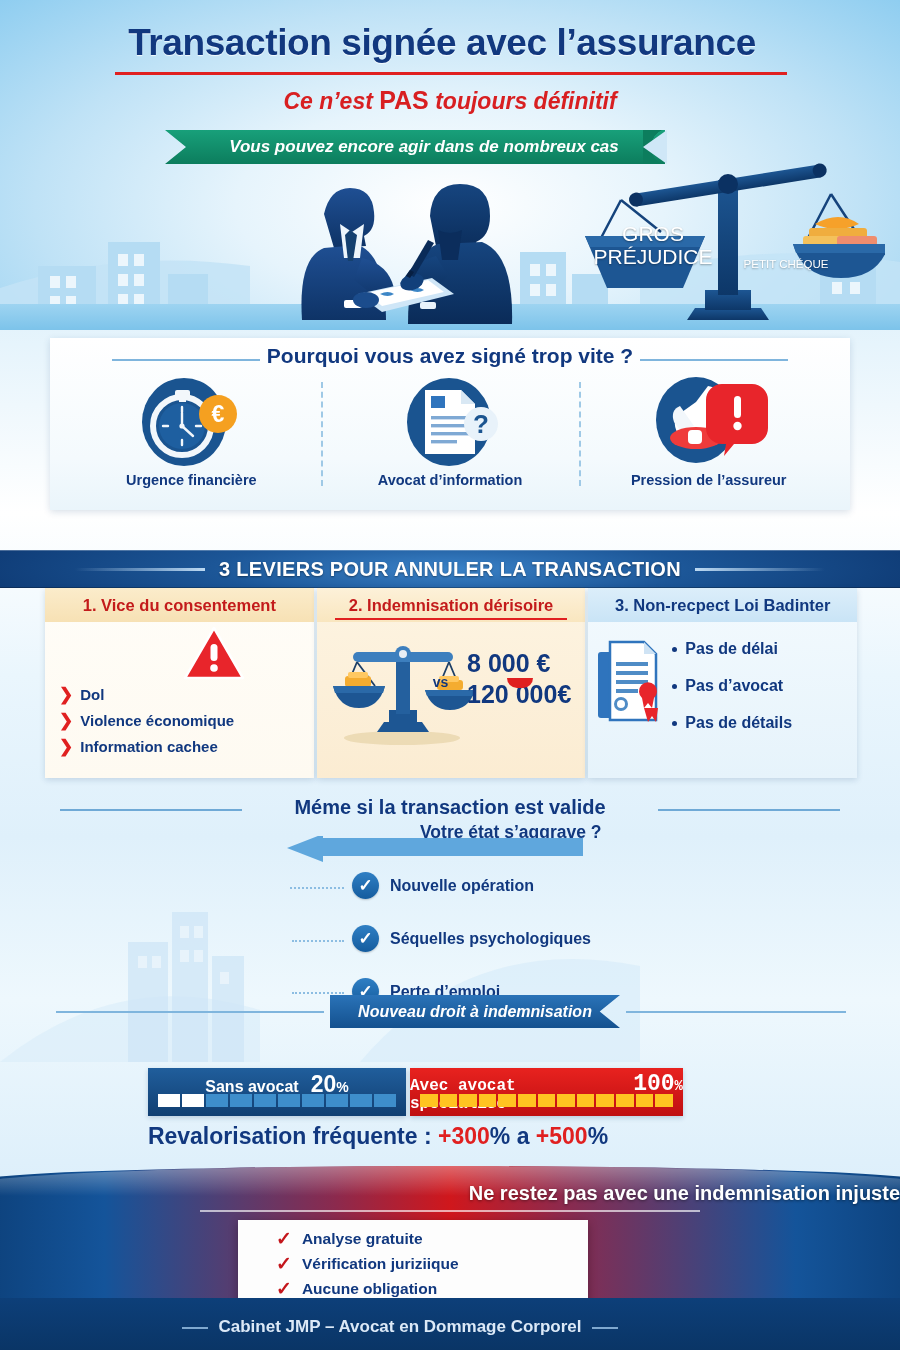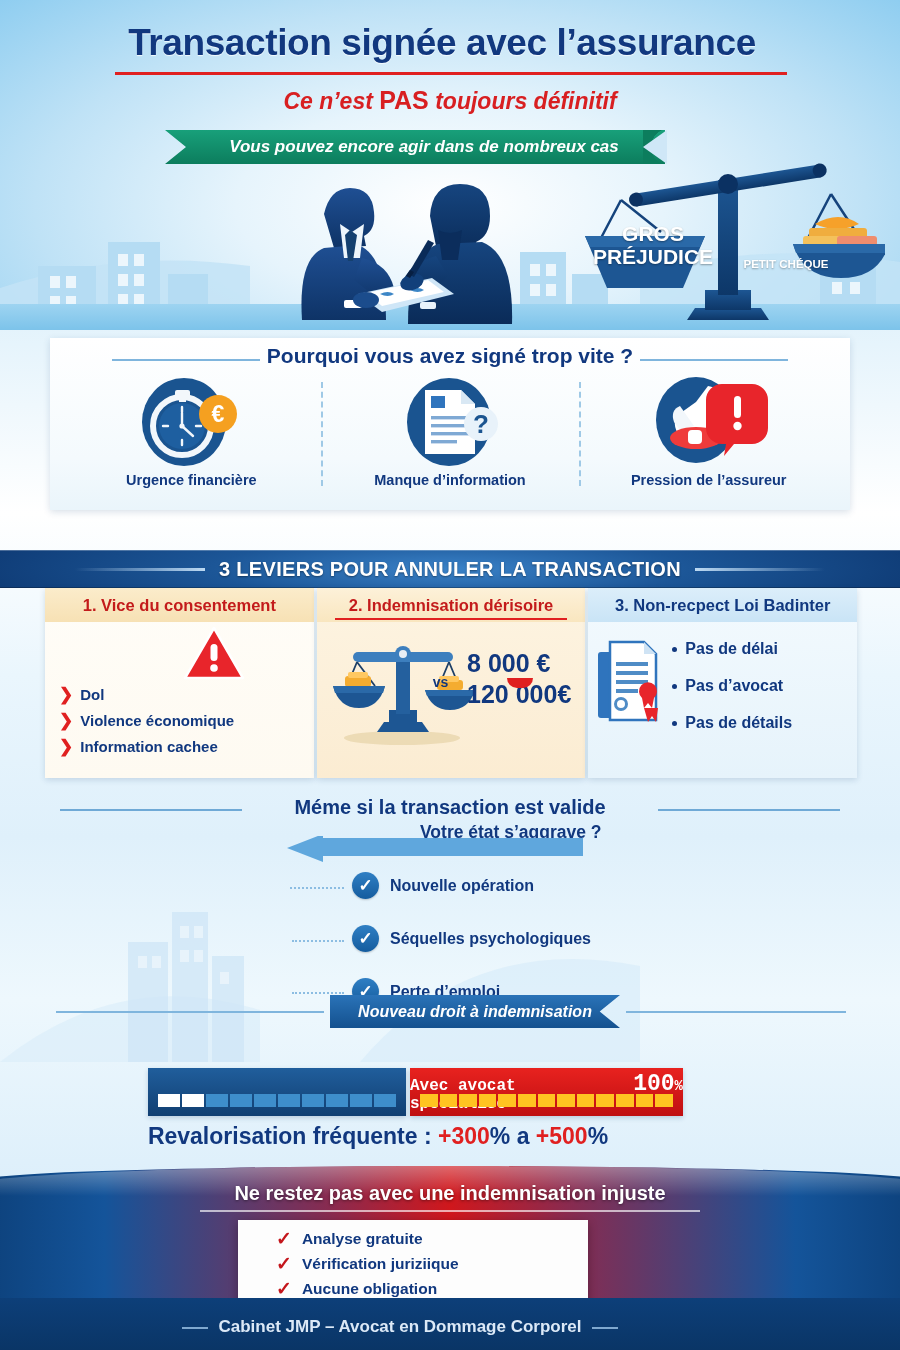--- a/index.html
+++ b/index.html
@@ -67,7 +67,7 @@
   
   .scale-big { position: absolute; left: 575px; top: 160px; width: 310px; height: 170px; }
   .pan-label {
-    position: absolute; color: #fff; font-weight: bold; text-align: center;
+    position: absolute; color: #fff; font-weight: normal; text-align: center;
     text-shadow: 0 1px 2px rgba(0,0,0,.35);
   }
   .pan-label-gros { left: 588px; top: 222px; width: 130px; font-size: 21px; line-height: 23px; }

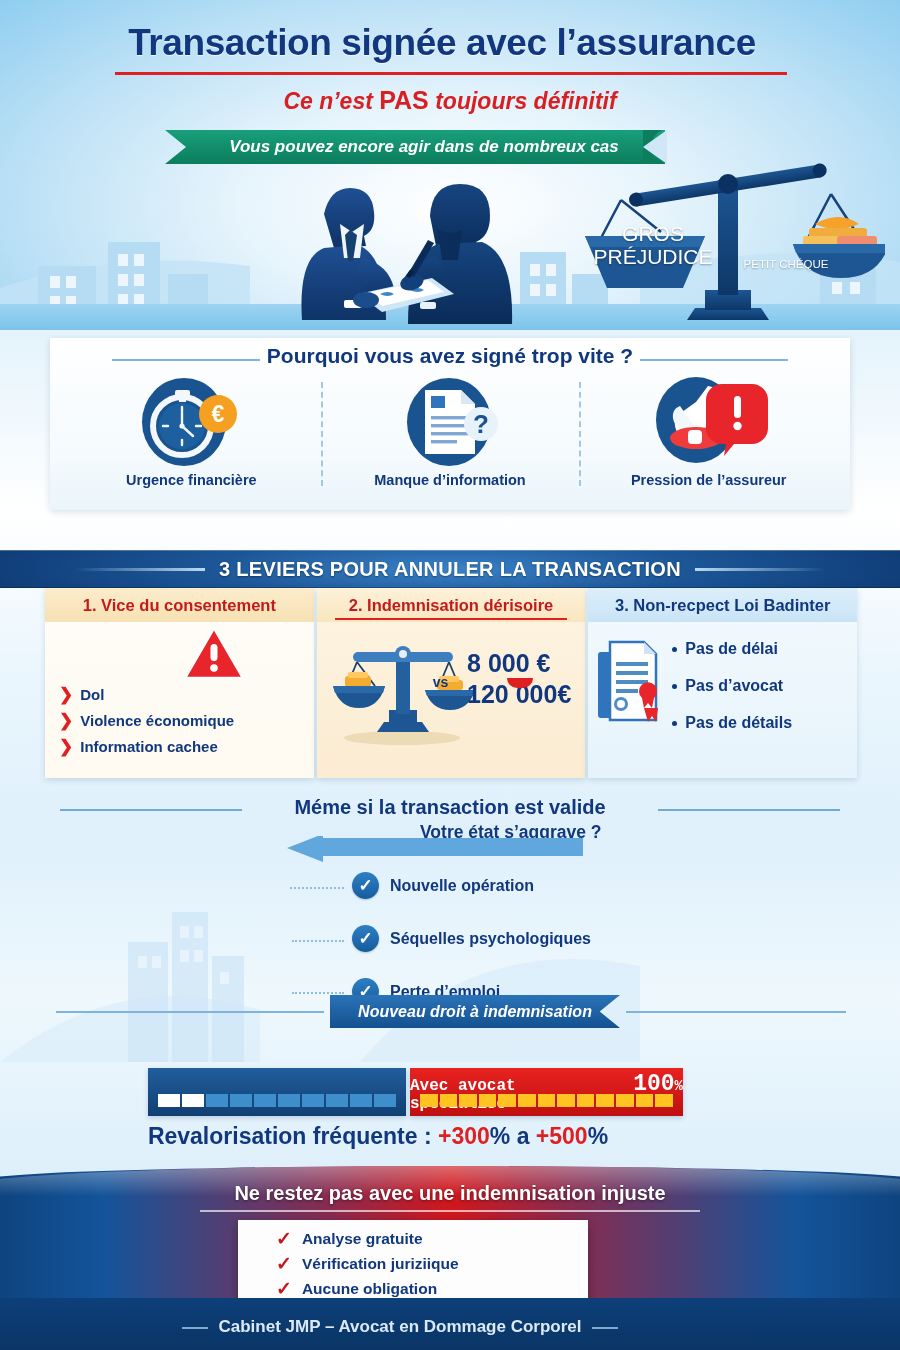--- a/index.html
+++ b/index.html
@@ -415,7 +415,7 @@
             <text x="90" y="57" font-size="26" font-weight="bold" fill="#1a5490" text-anchor="middle" font-family="Liberation Sans, sans-serif">?</text>
           </svg>
         </div>
-        <div class="why-label">Manque d’information</div>
+        <div class="why-label">Avocat d’information</div>
       </div>
 
       <div class="why-col">

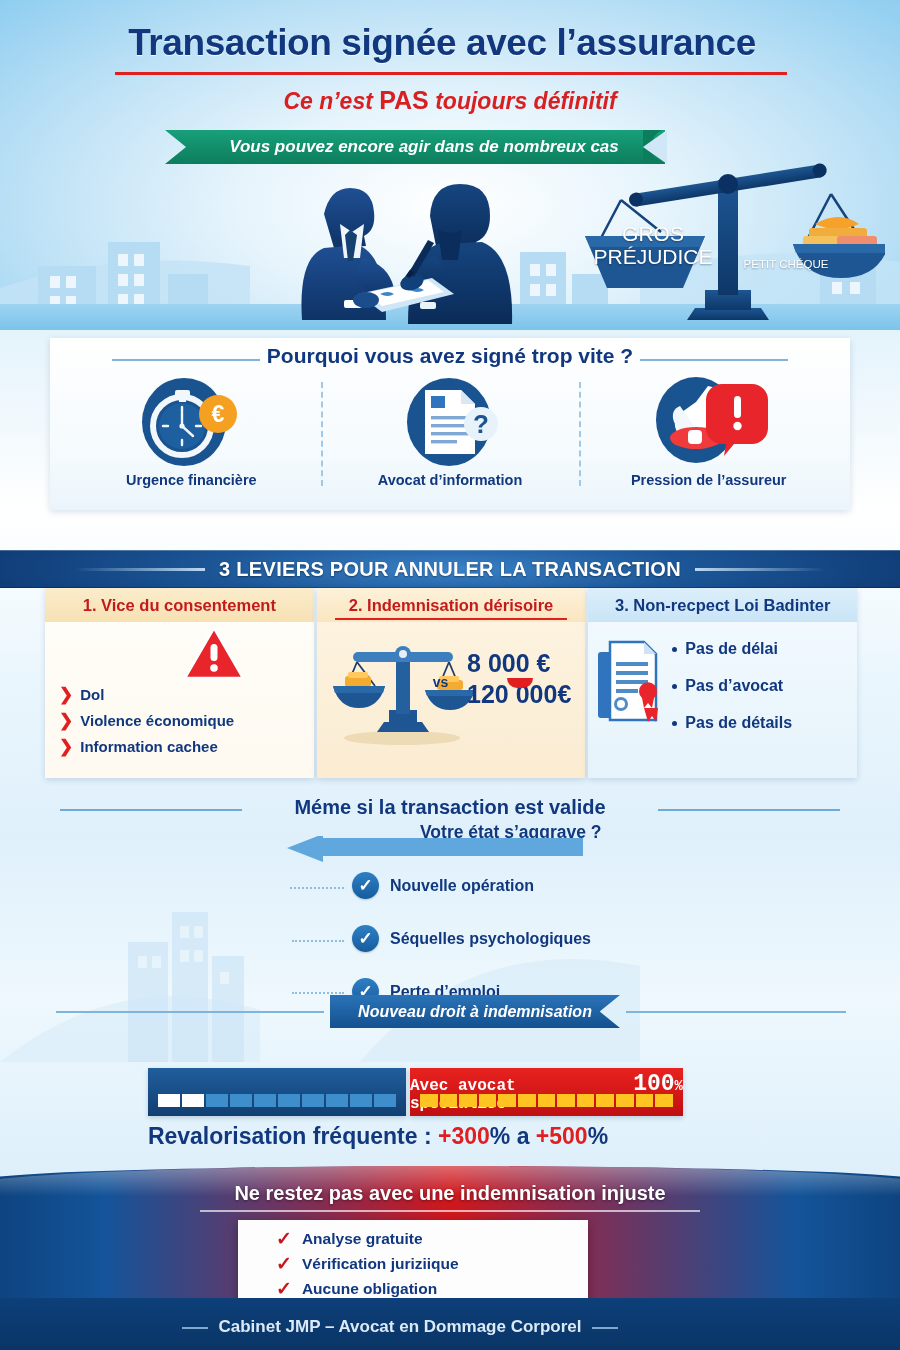--- a/index.html
+++ b/index.html
@@ -592,6 +592,10 @@
 
   <div class="bars">
     <div class="bar-box bar-blue">
+      <div class="bar-head">
+        <span class="bar-name">Sans avocat</span>
+        <span class="bar-pct"><span>20</span><small>%</small></span>
+      </div>
       <div class="seg-track">
         <span class="seg on"></span>
         <span class="seg on"></span>

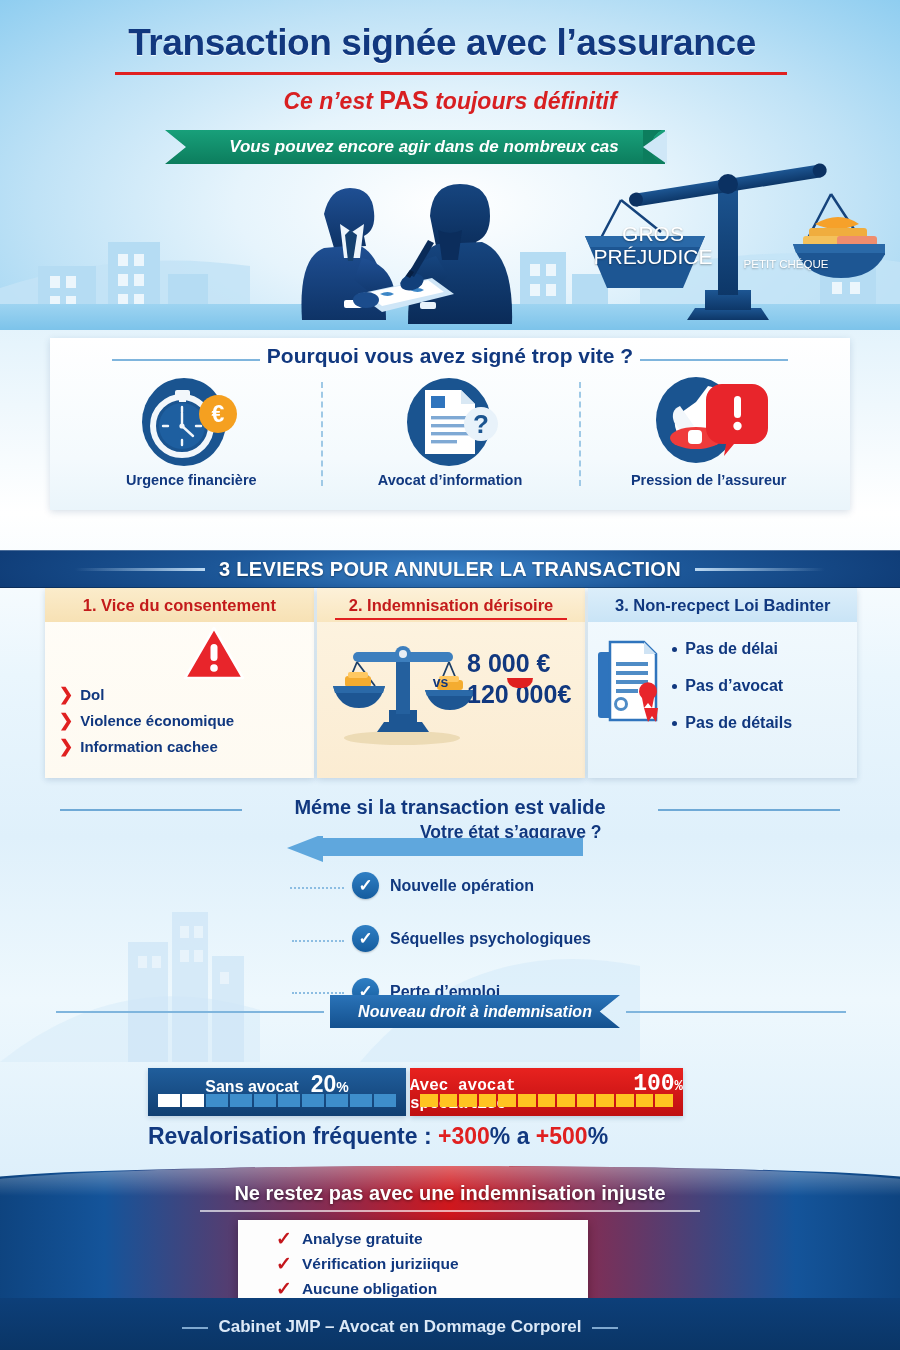--- a/index.html
+++ b/index.html
@@ -215,7 +215,7 @@
   }
   .footer-bottom { position: absolute; left: 0; bottom: 0; width: 900px; height: 52px; background: linear-gradient(180deg, #0d3f79, #0a3ố66); background: linear-gradient(180deg, #0d3f79, #0a3566); }
   .cta-title {
-    position: absolute; left: 0; top: 24px; width: 900px; text-align: center;
+    position: absolute; left: 0; top: 24px; width: 900px; text-align: right;
     font-size: 20px; font-weight: bold; color: #fff; text-shadow: 0 1px 3px rgba(0,0,0,.45);
   }
   .cta-rule { position: absolute; left: 200px; top: 52px; width: 500px; height: 2px; background: rgba(255,255,255,.65); }

